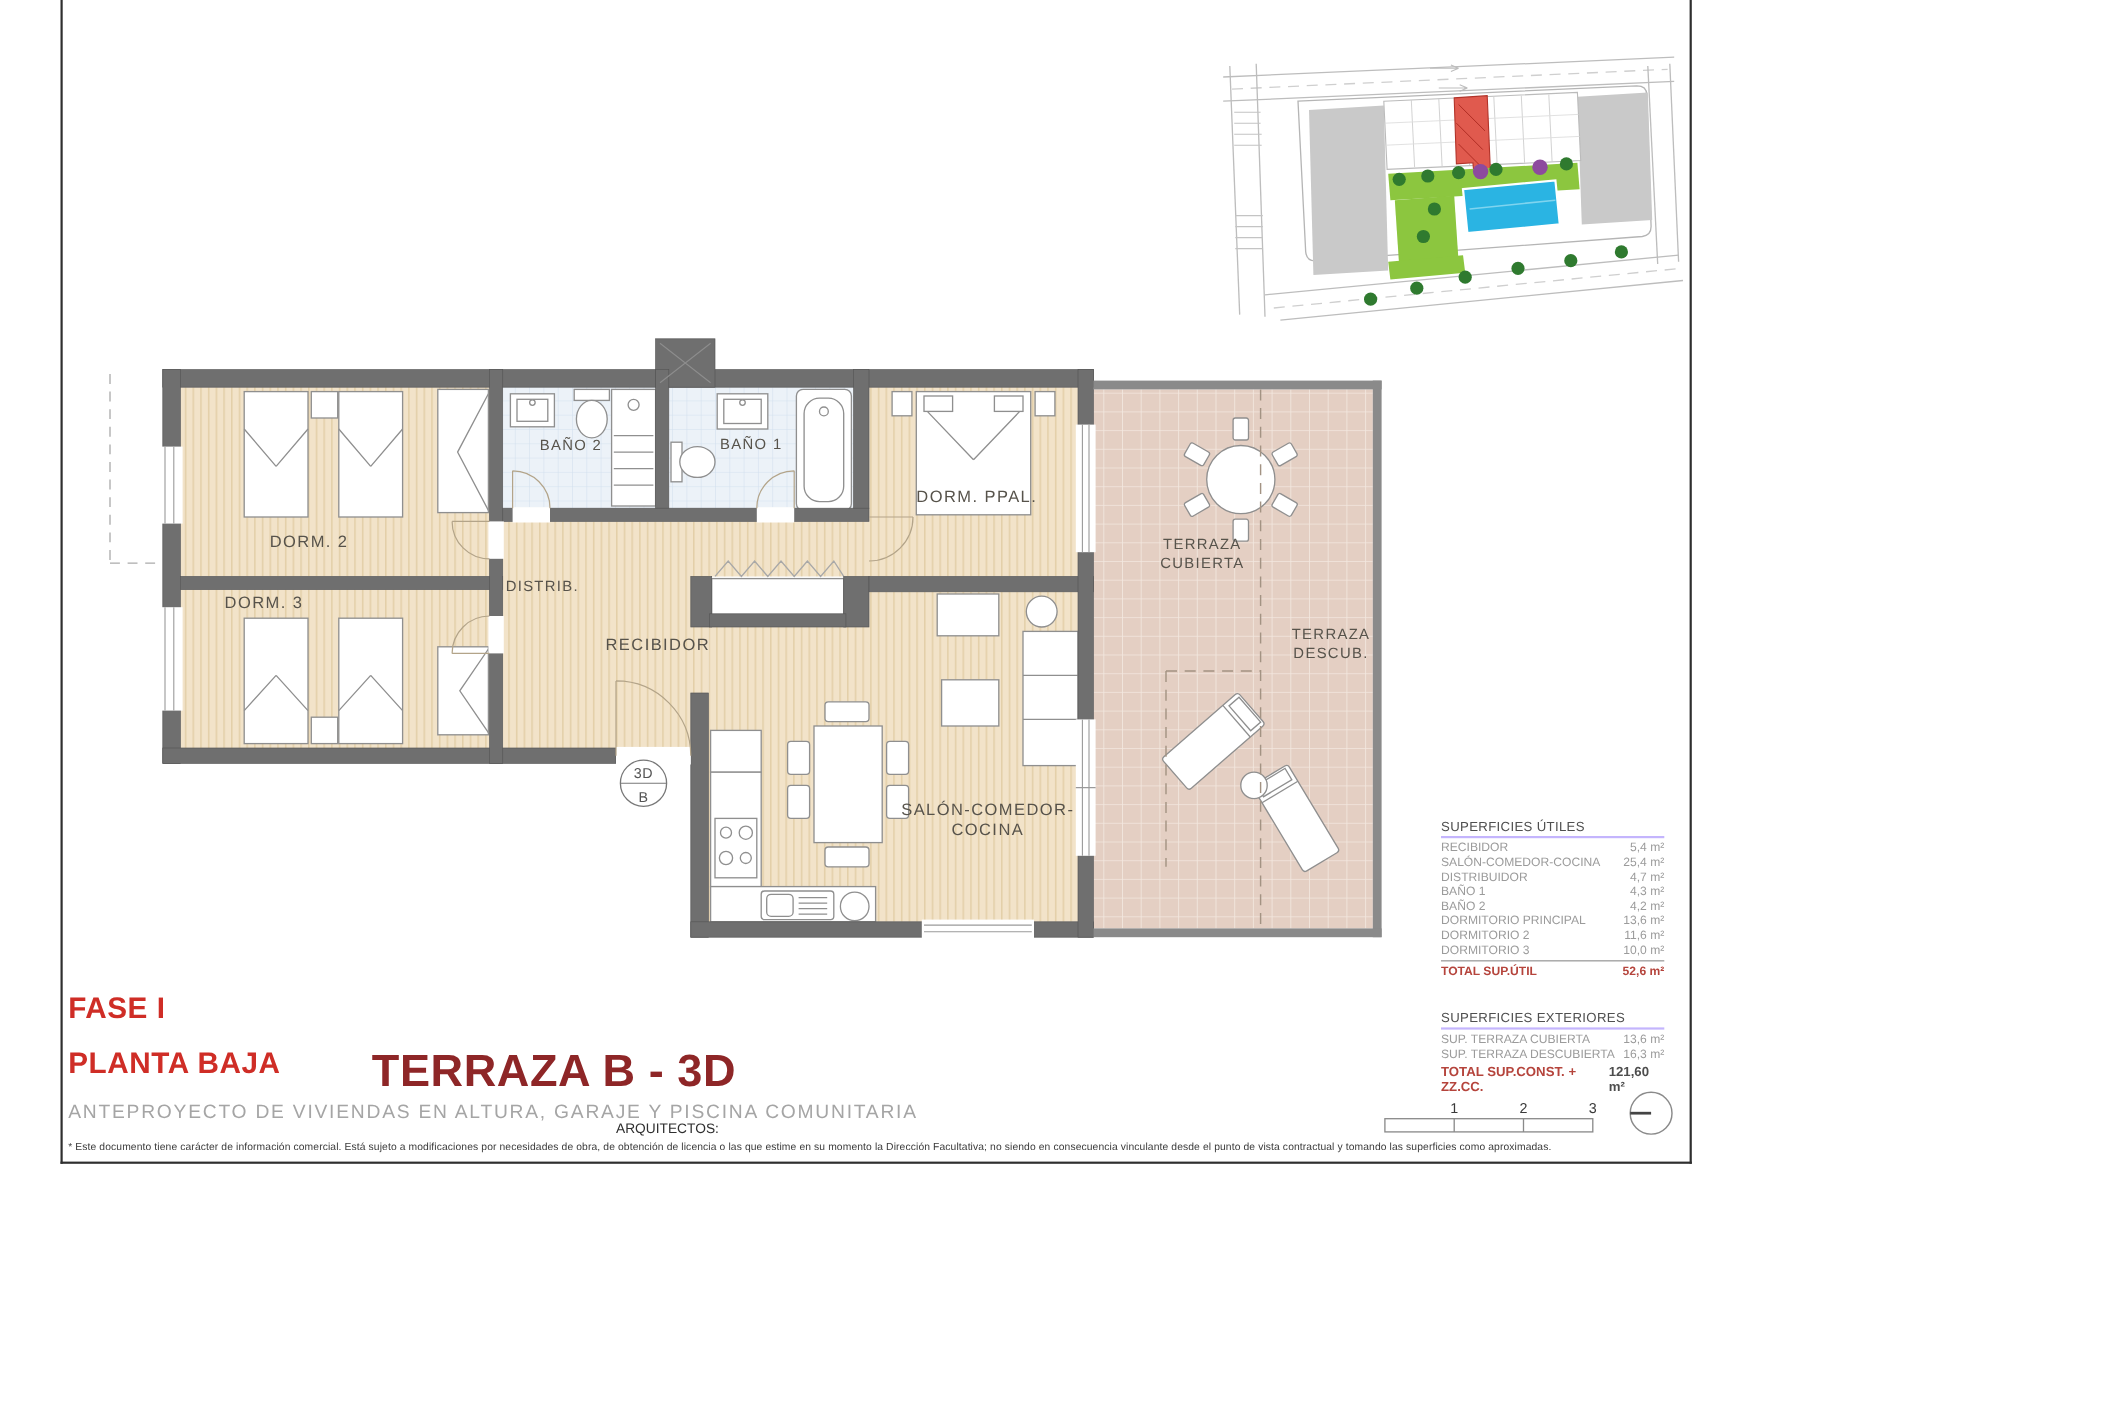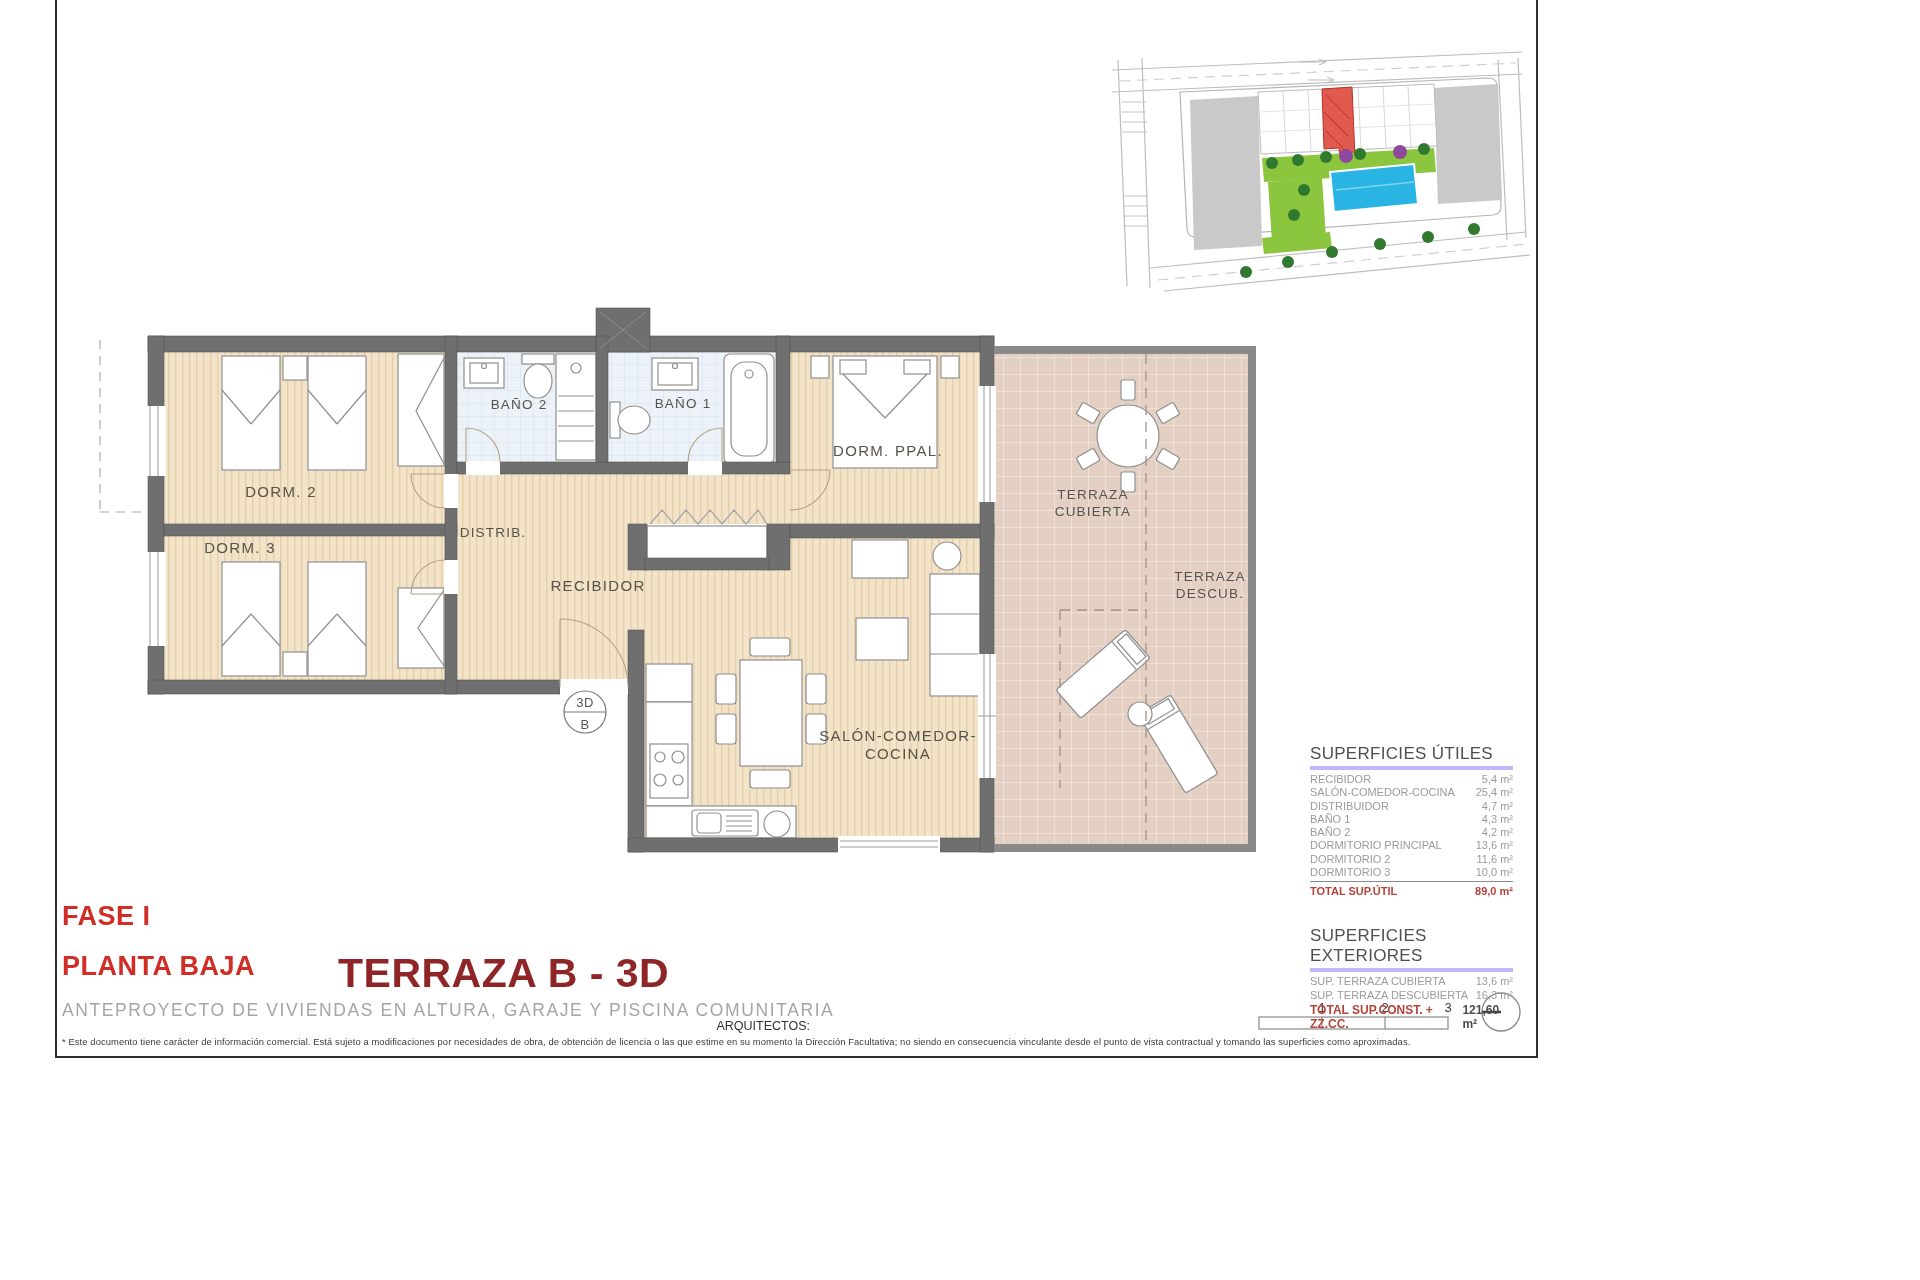--- a/index.html
+++ b/index.html
@@ -26,7 +26,7 @@
 
   
   .surfaces{position:absolute;left:1310px;top:744px;width:203px;font-size:11px;color:#9b9b9b;}
-  .s-title{font-size:17px;color:#4f4f4f;letter-spacing:.3px;border-bottom:4px solid #c4b5fd;
+  .s-title{font-size:12px;color:#4f4f4f;letter-spacing:.3px;border-bottom:2px solid #c4b5fd;
            padding-bottom:2px;margin-bottom:3px;}
   .s-row{display:flex;justify-content:space-between;line-height:13.3px;}
   .s-row .v{color:#9b9b9b;}

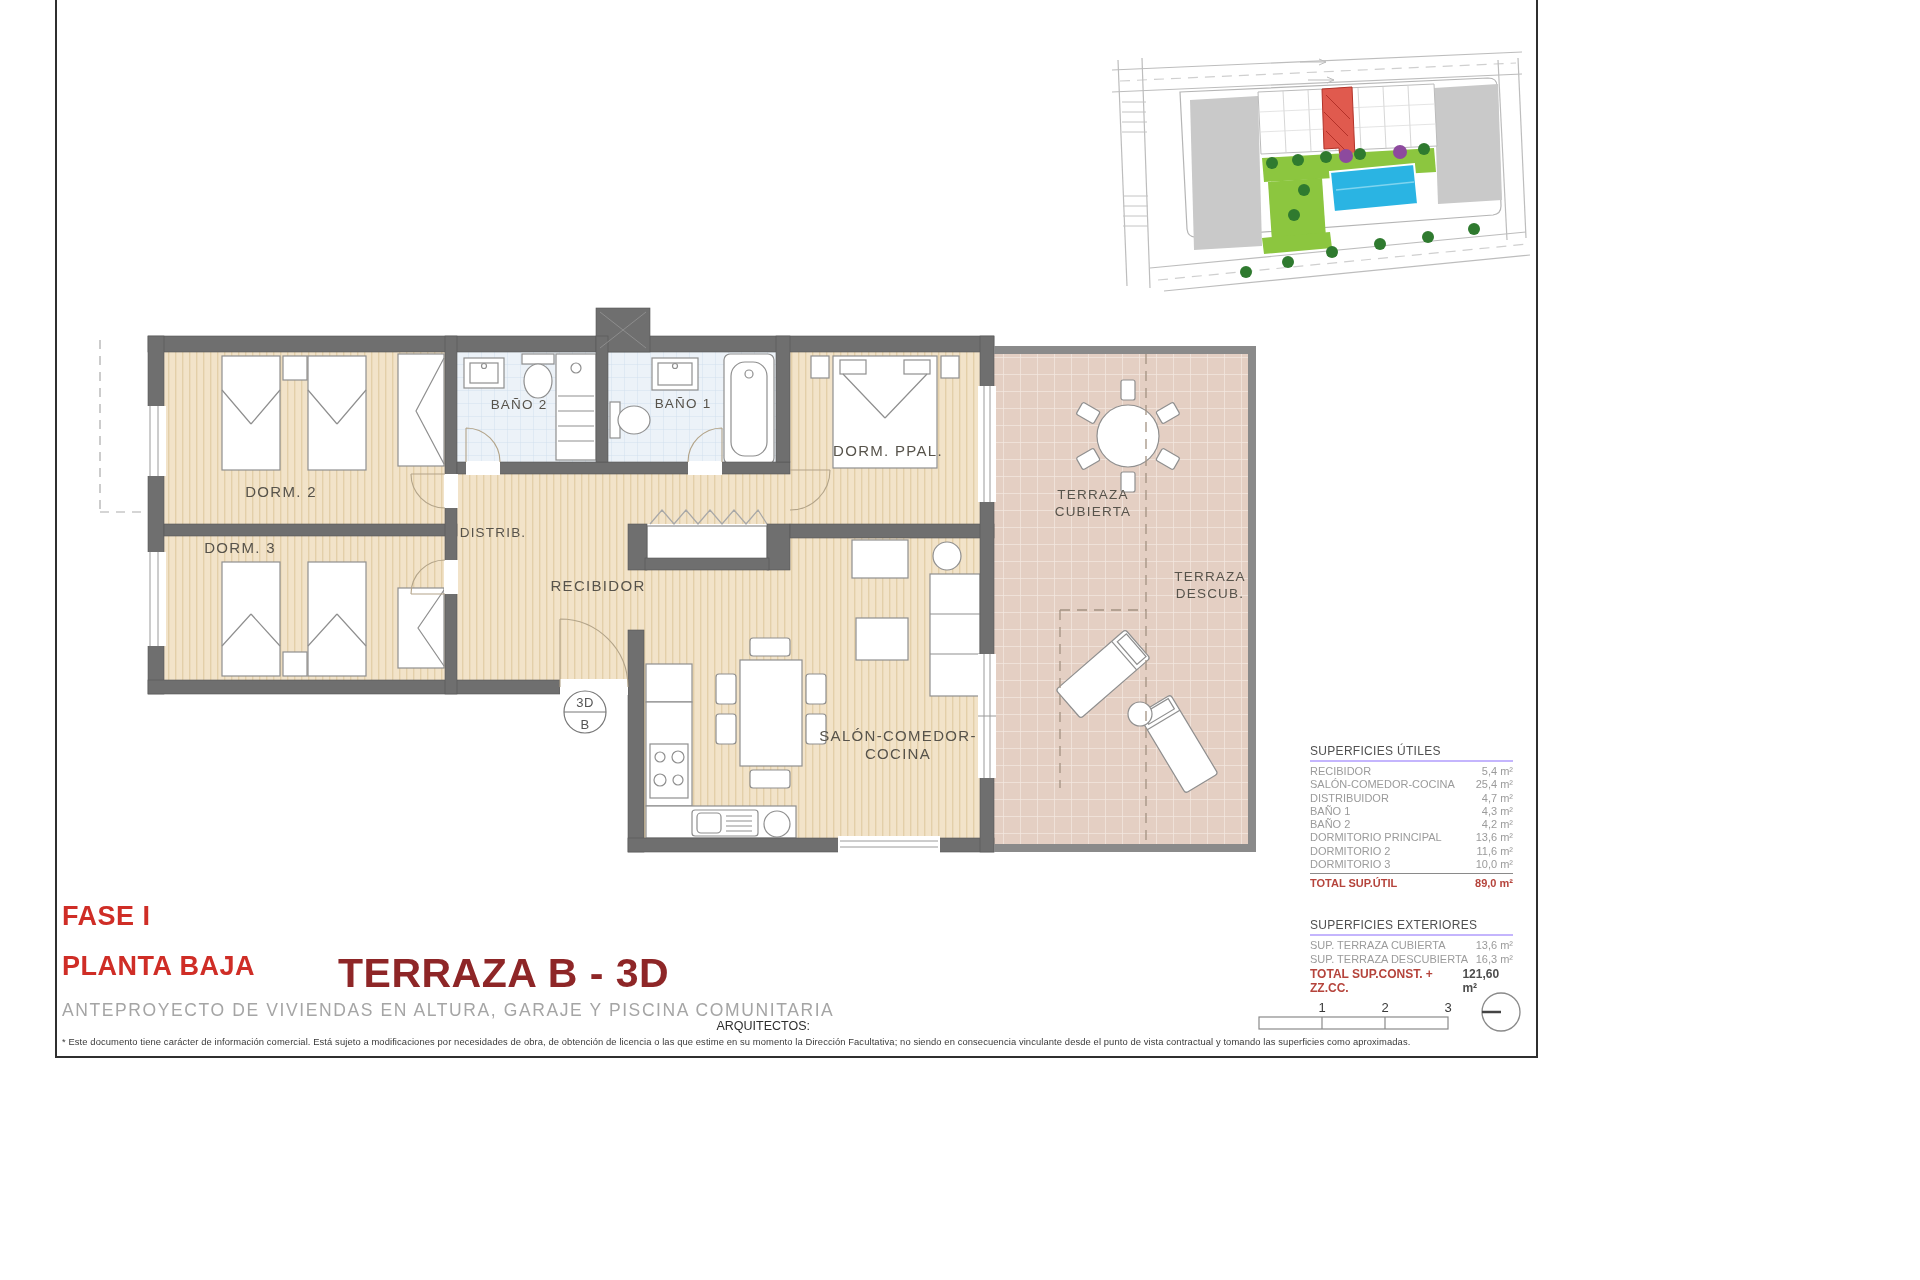--- a/index.html
+++ b/index.html
@@ -366,7 +366,7 @@
       </div>
     <div class="s-total">
         <span>TOTAL SUP.ÚTIL</span>
-        <span>89,0 m²</span>
+        <span>52,6 m²</span>
       </div>
 
     <div class="s-title s-ext">SUPERFICIES EXTERIORES</div>

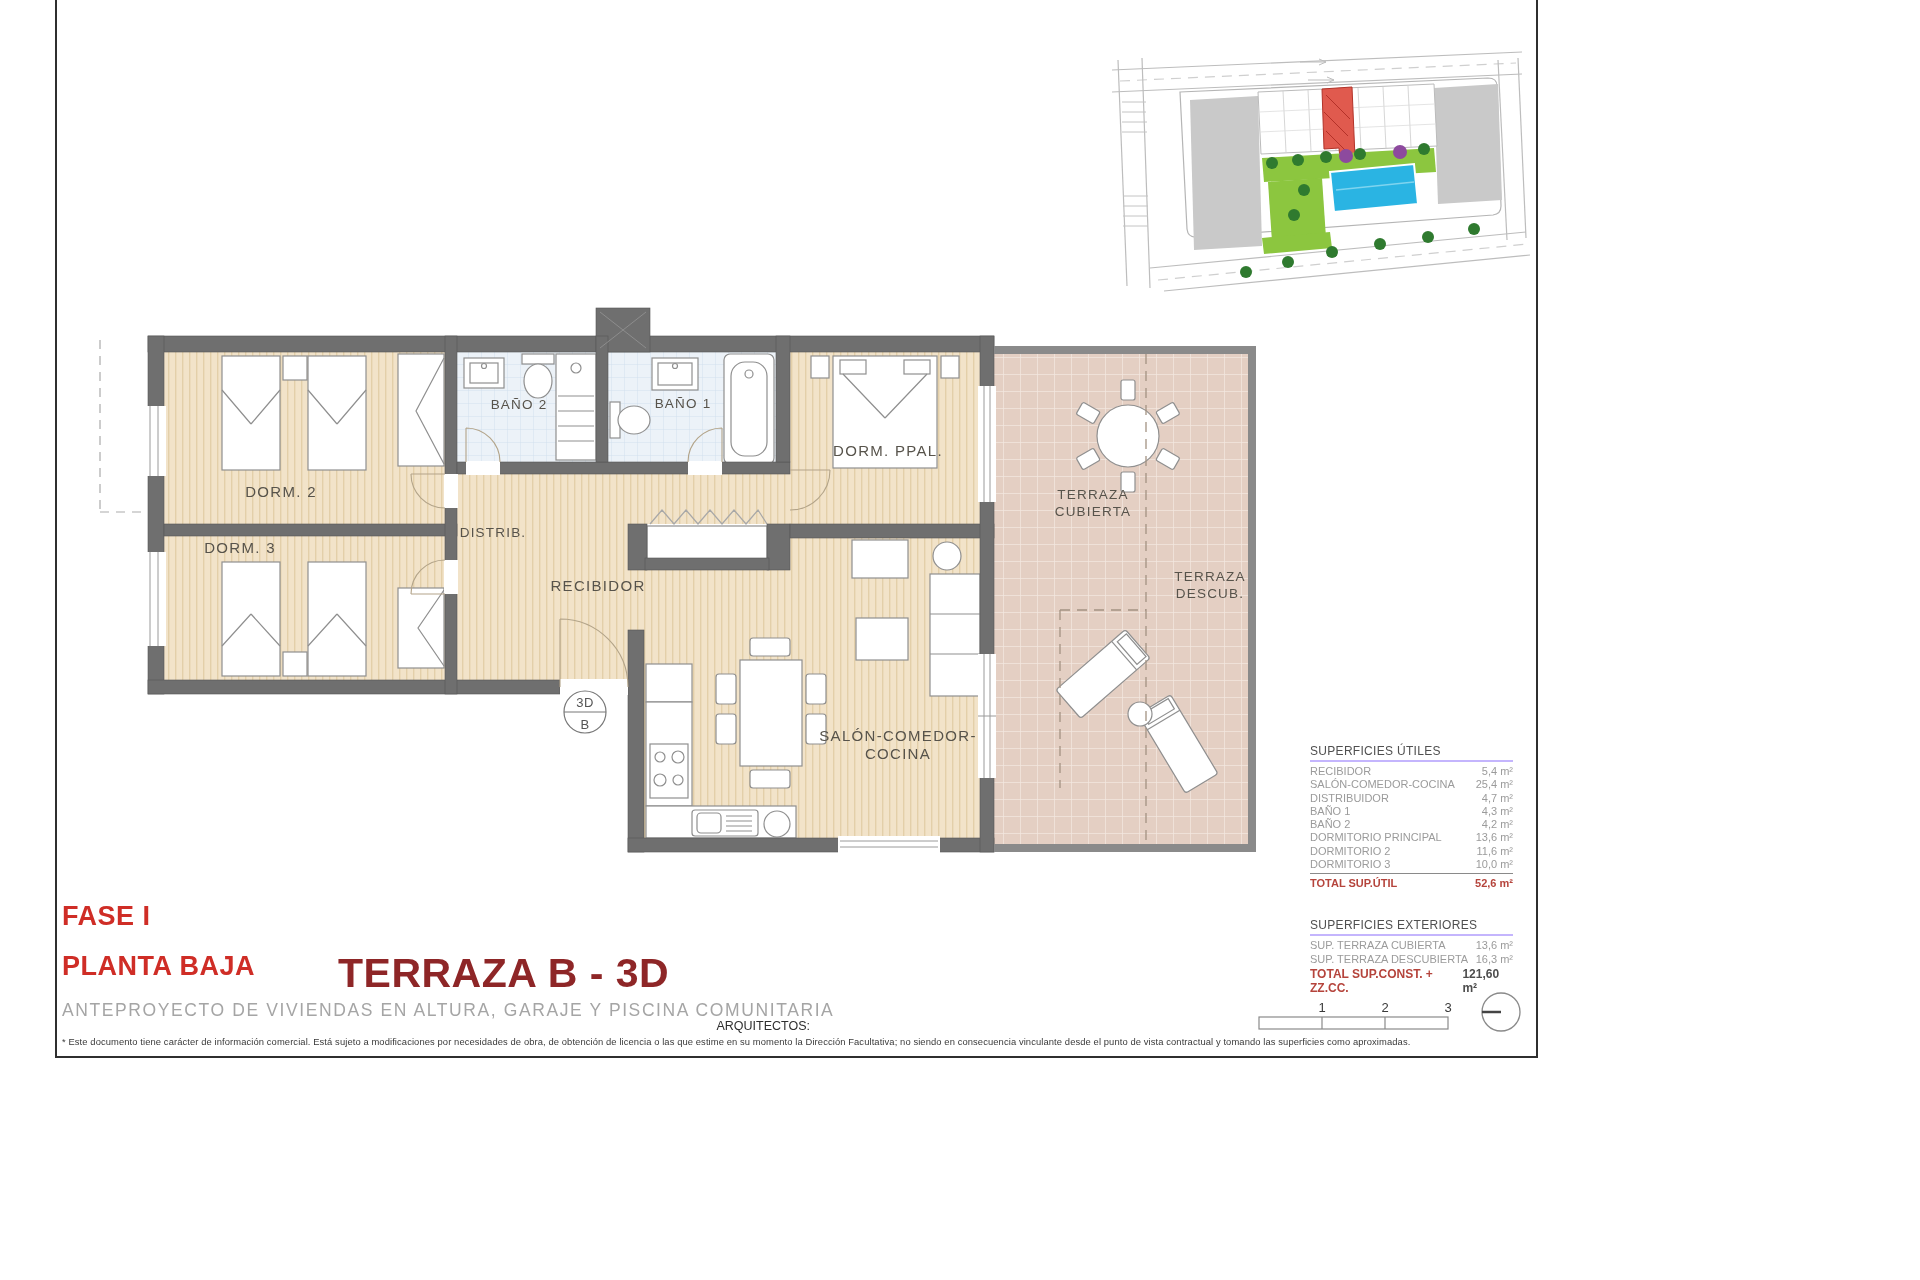--- a/index.html
+++ b/index.html
@@ -21,7 +21,7 @@
   .t-red{position:absolute;font-weight:bold;color:#cf2d26;font-size:27px;line-height:1;letter-spacing:.5px;}
   .t-maroon{position:absolute;font-weight:bold;color:#8e2627;font-size:41px;line-height:1;letter-spacing:.5px;}
   .t-sub{position:absolute;color:#a5a5a5;font-size:17.5px;letter-spacing:1.6px;}
-  .t-arch{position:absolute;left:560px;top:1019px;width:250px;text-align:right;color:#2f2f2f;font-size:12.5px;}
+  .t-arch{position:absolute;left:560px;top:1019px;width:250px;text-align:left;color:#2f2f2f;font-size:12.5px;}
   .t-disc{position:absolute;left:62px;top:1036px;color:#3a3a3a;font-size:9.4px;white-space:nowrap;letter-spacing:.1px;}
 
   

